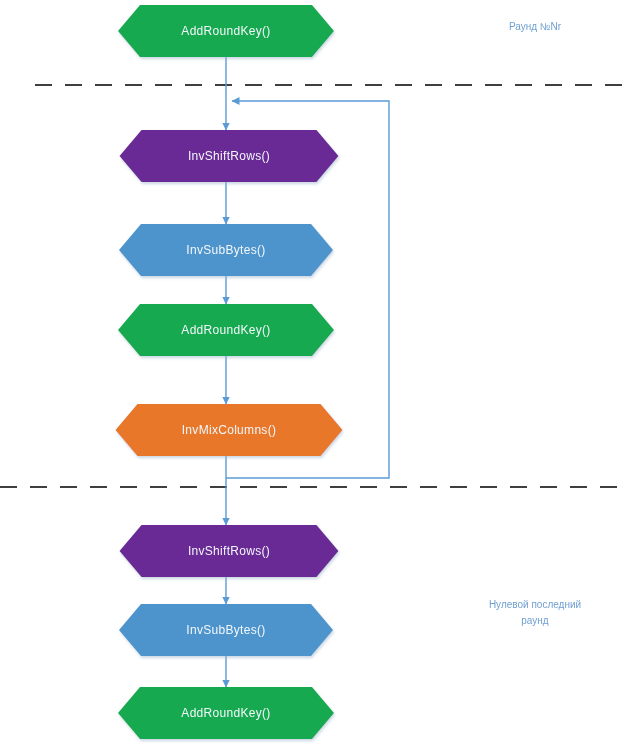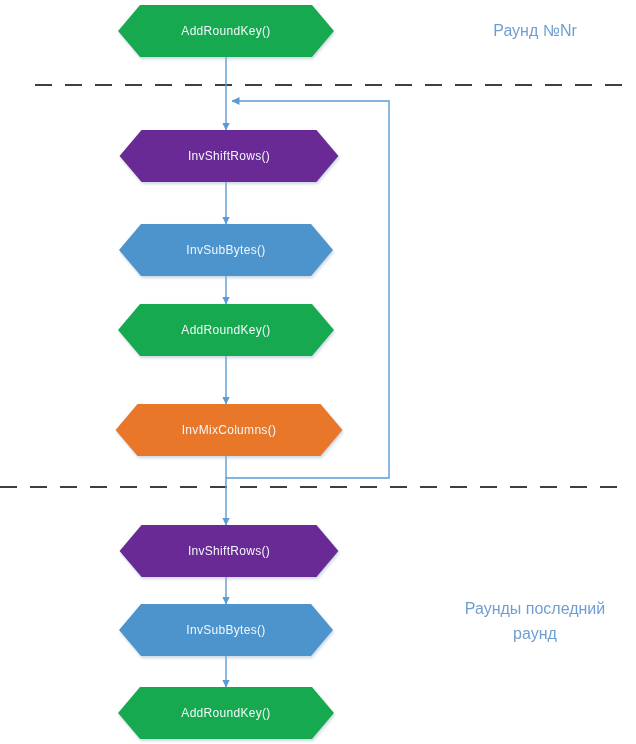--- a/index.html
+++ b/index.html
@@ -38,7 +38,7 @@
   .side-label {
     position: absolute;
     font-family: "Liberation Sans", sans-serif;
-    font-size: 16px;
+    font-size: 10px;
     color: #6f9fd0;
     text-align: center;
     line-height: 1.55;

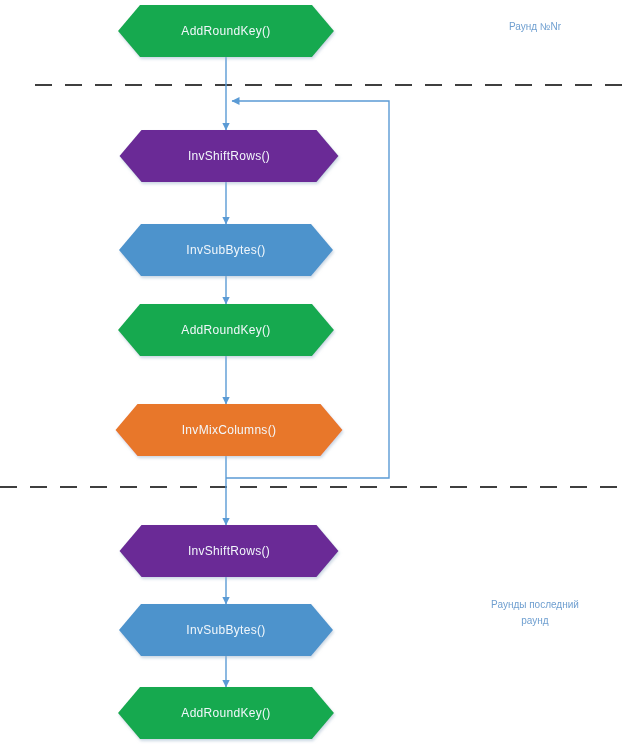--- a/index.html
+++ b/index.html
@@ -121,7 +121,7 @@
   </svg>
 
   <div class="side-label" id="side-label-0">Раунд №Nr</div>
-  <div class="side-label" id="side-label-2">Раунды последний
+  <div class="side-label" id="side-label-2">Нулевой последний
 раунд</div>
 </div>
 

